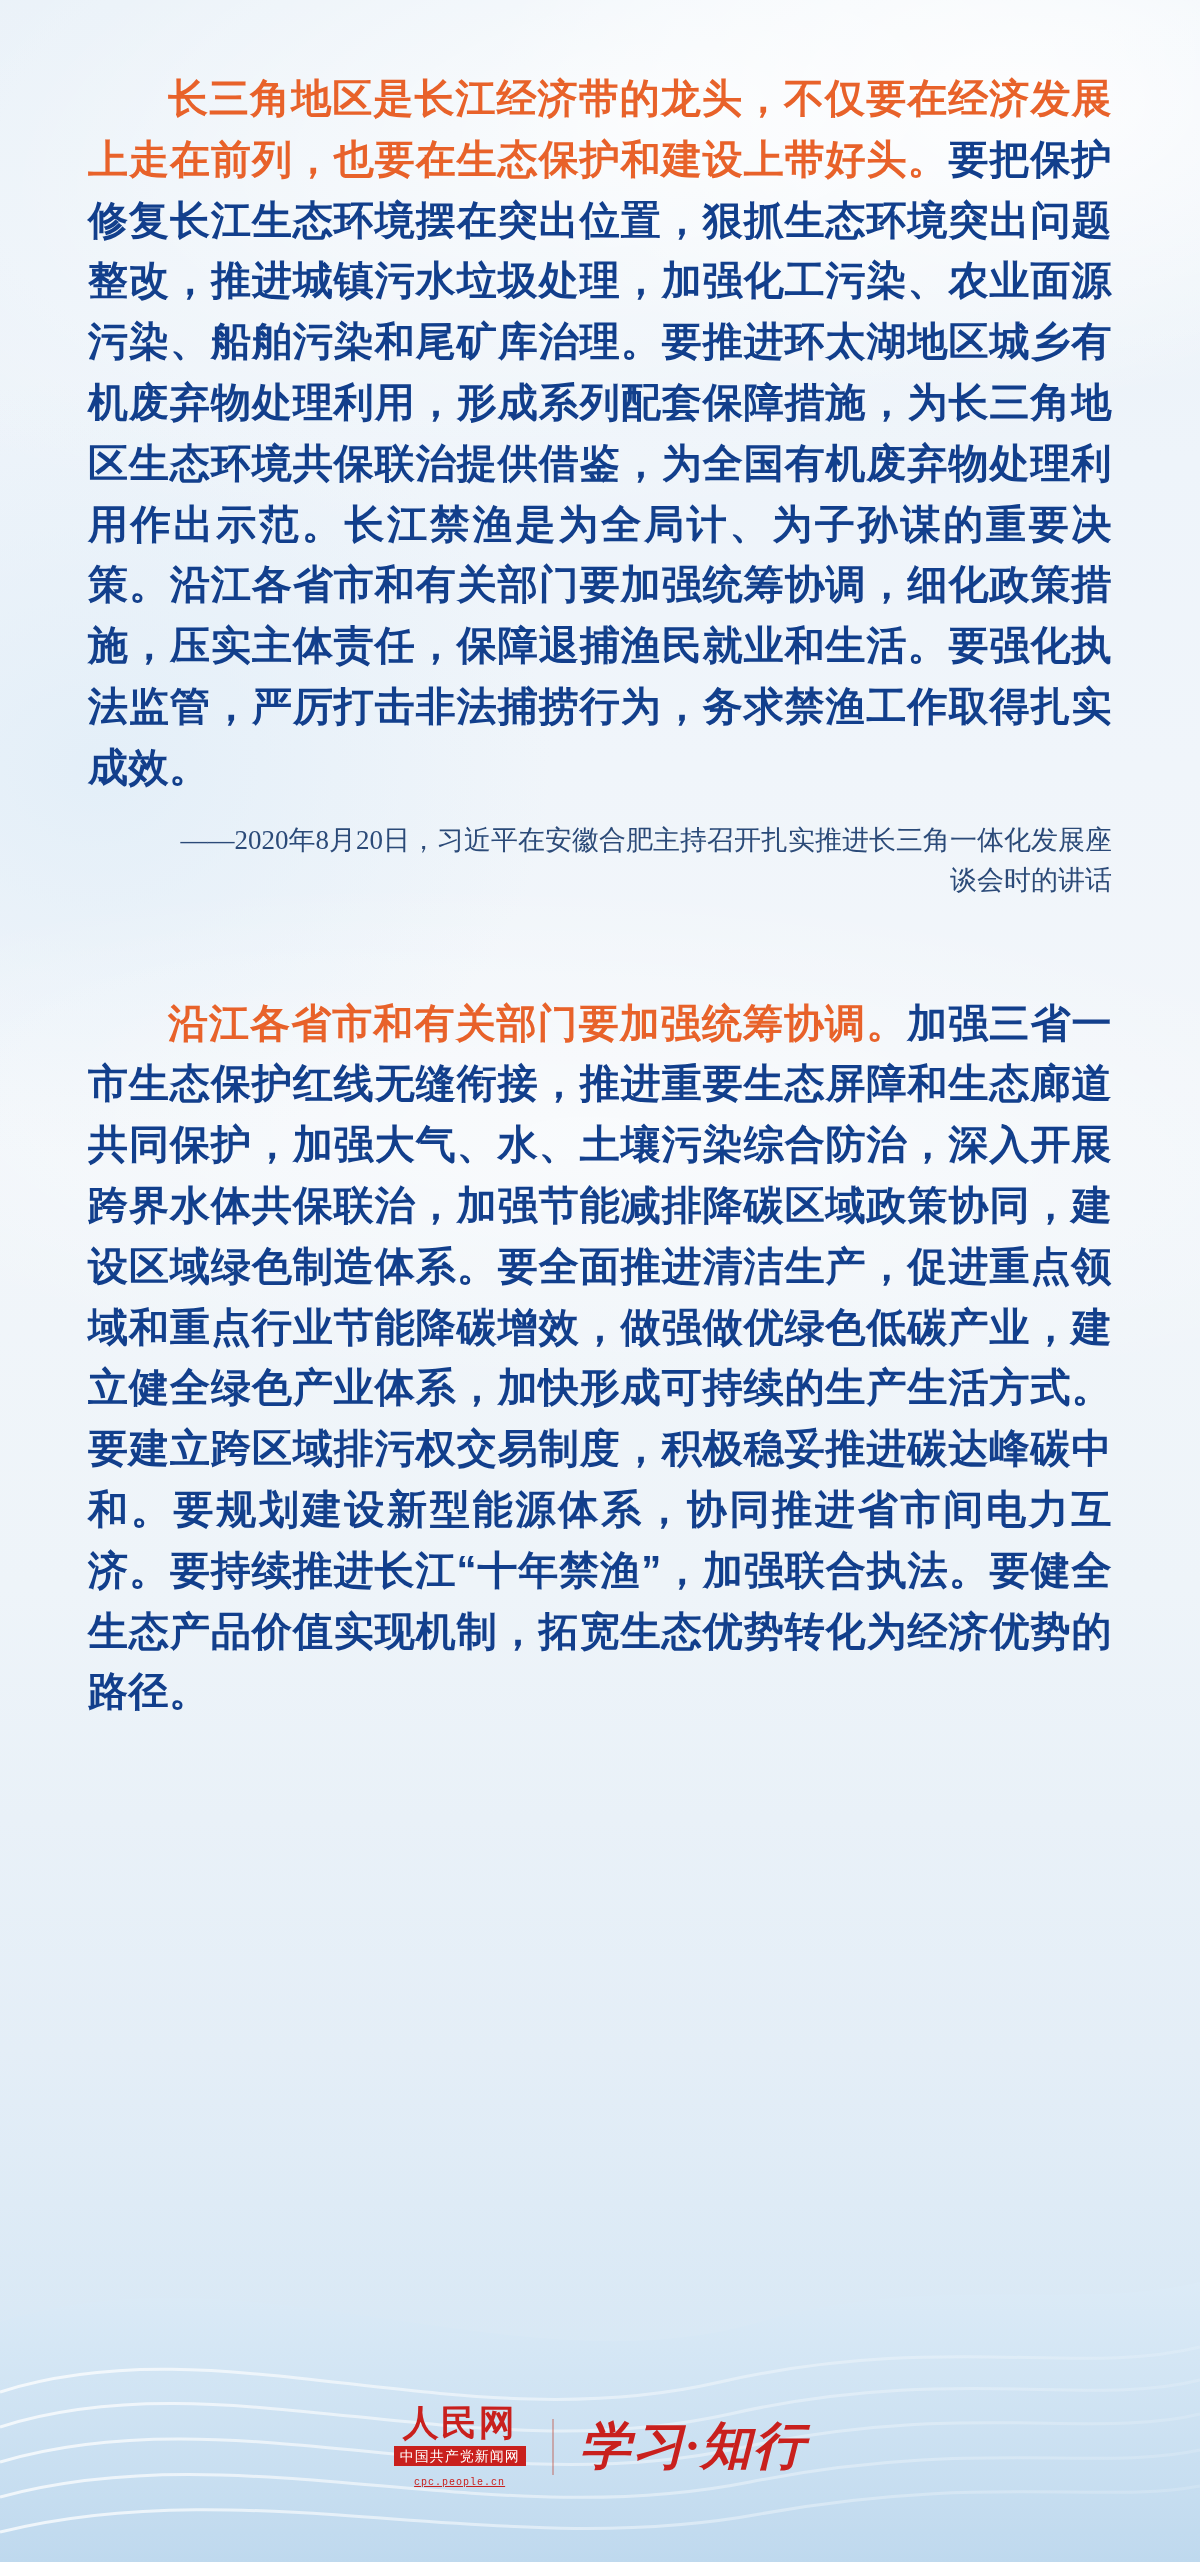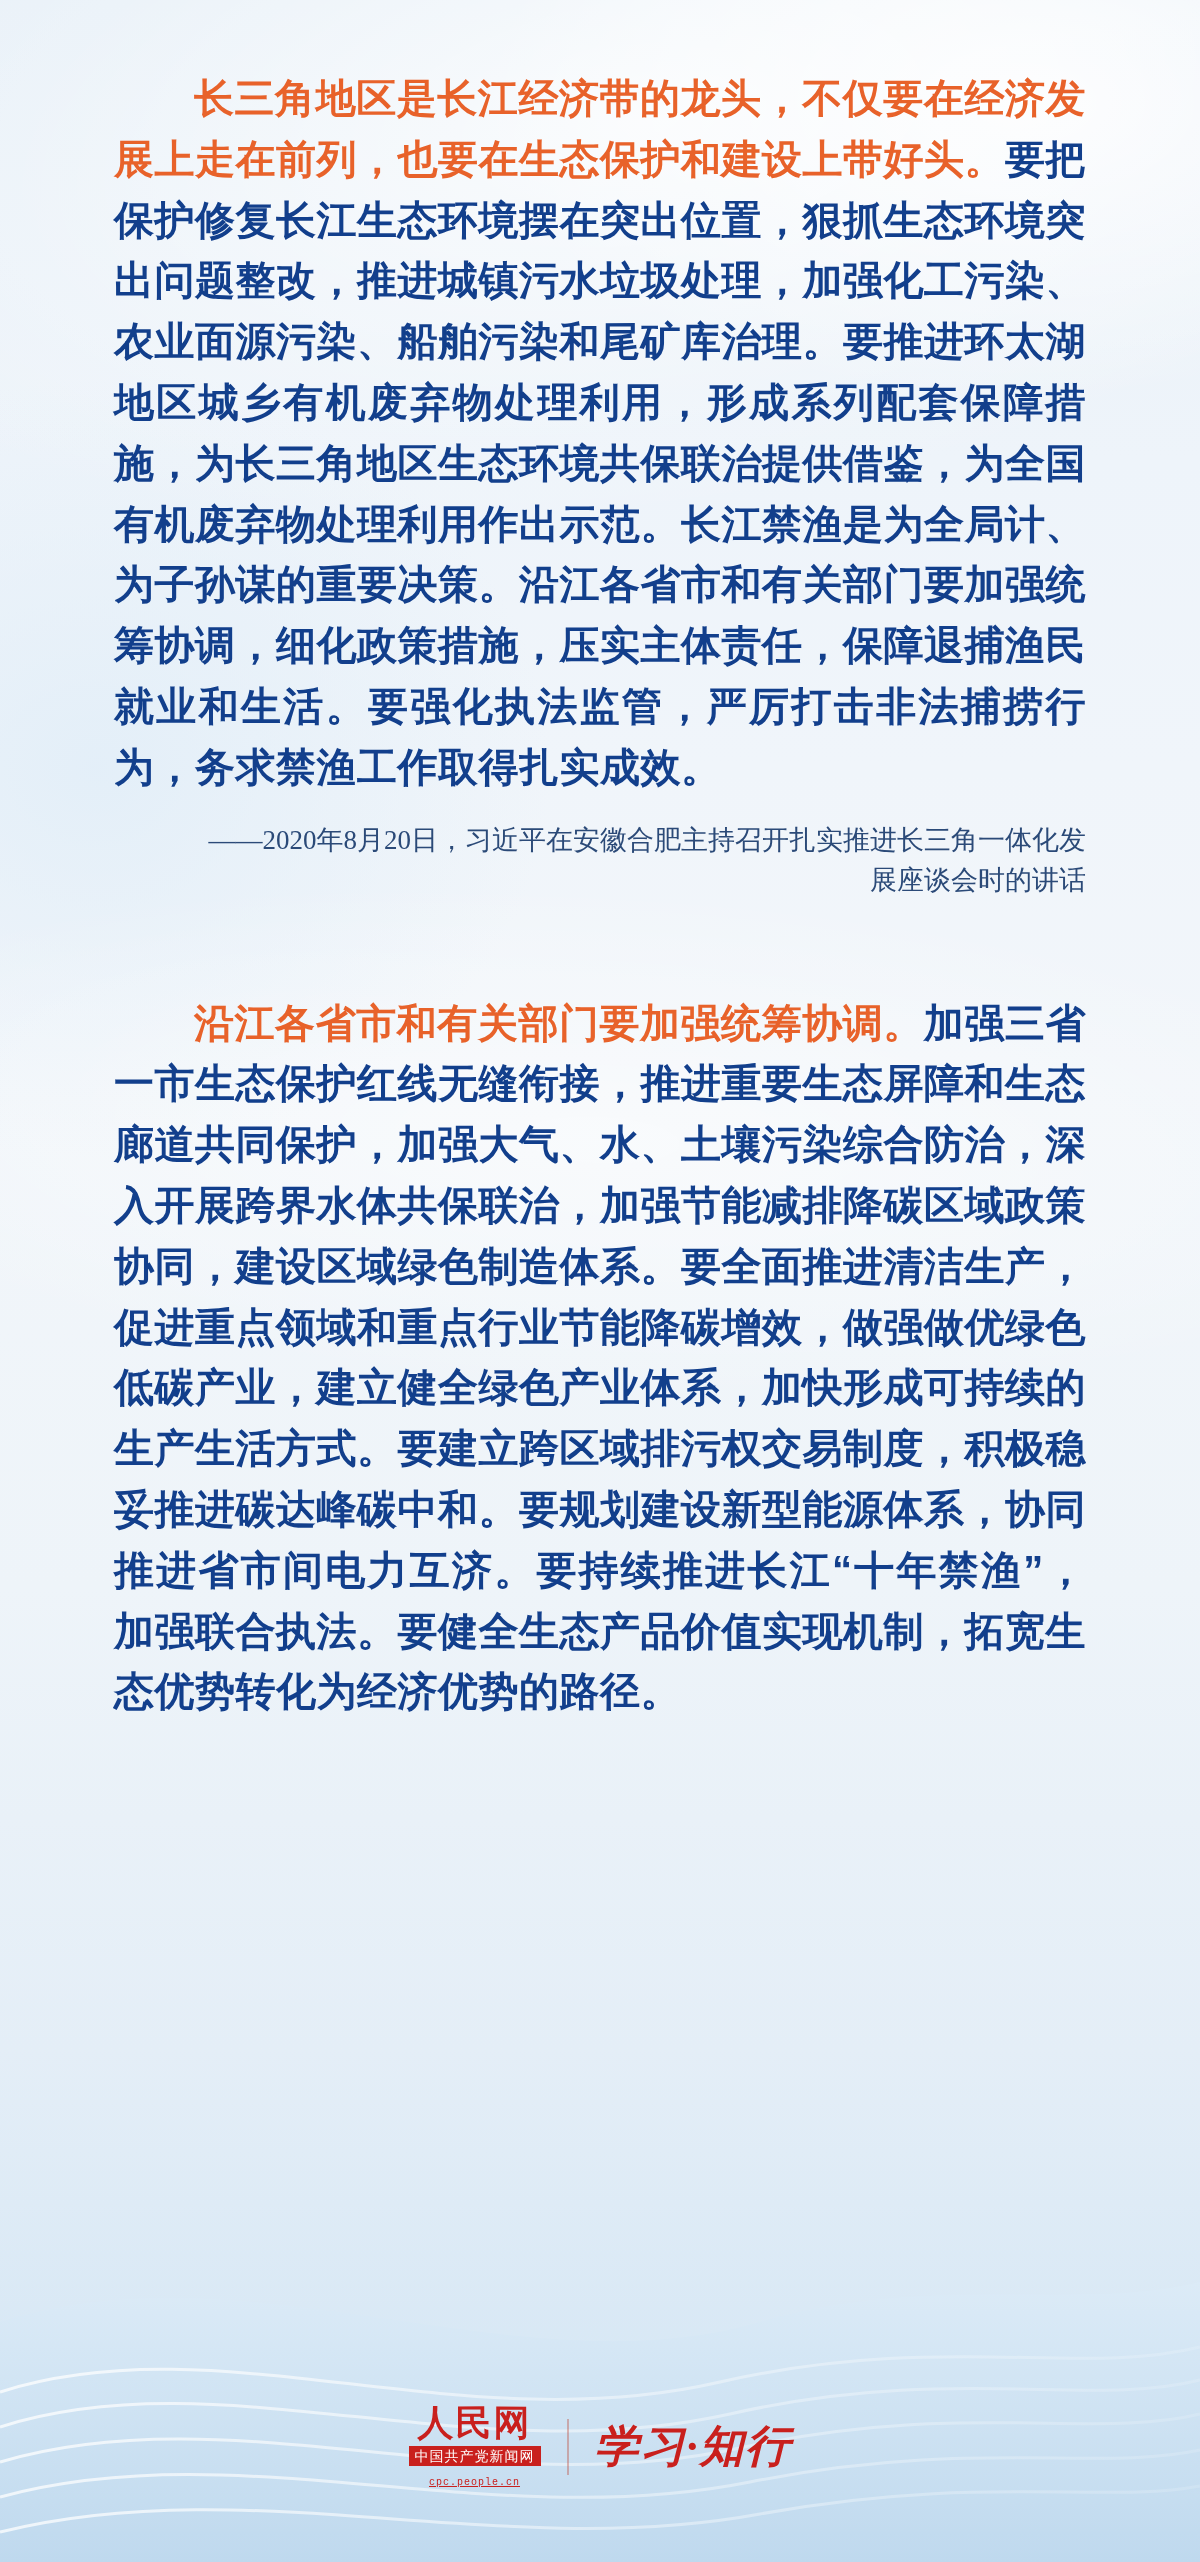--- a/index.html
+++ b/index.html
@@ -56,7 +56,7 @@
   .content {
     position: relative;
     z-index: 3;
-    padding: 0 114px;
+    padding: 0 88px;
   }
   .quote-block {
     margin: 0;

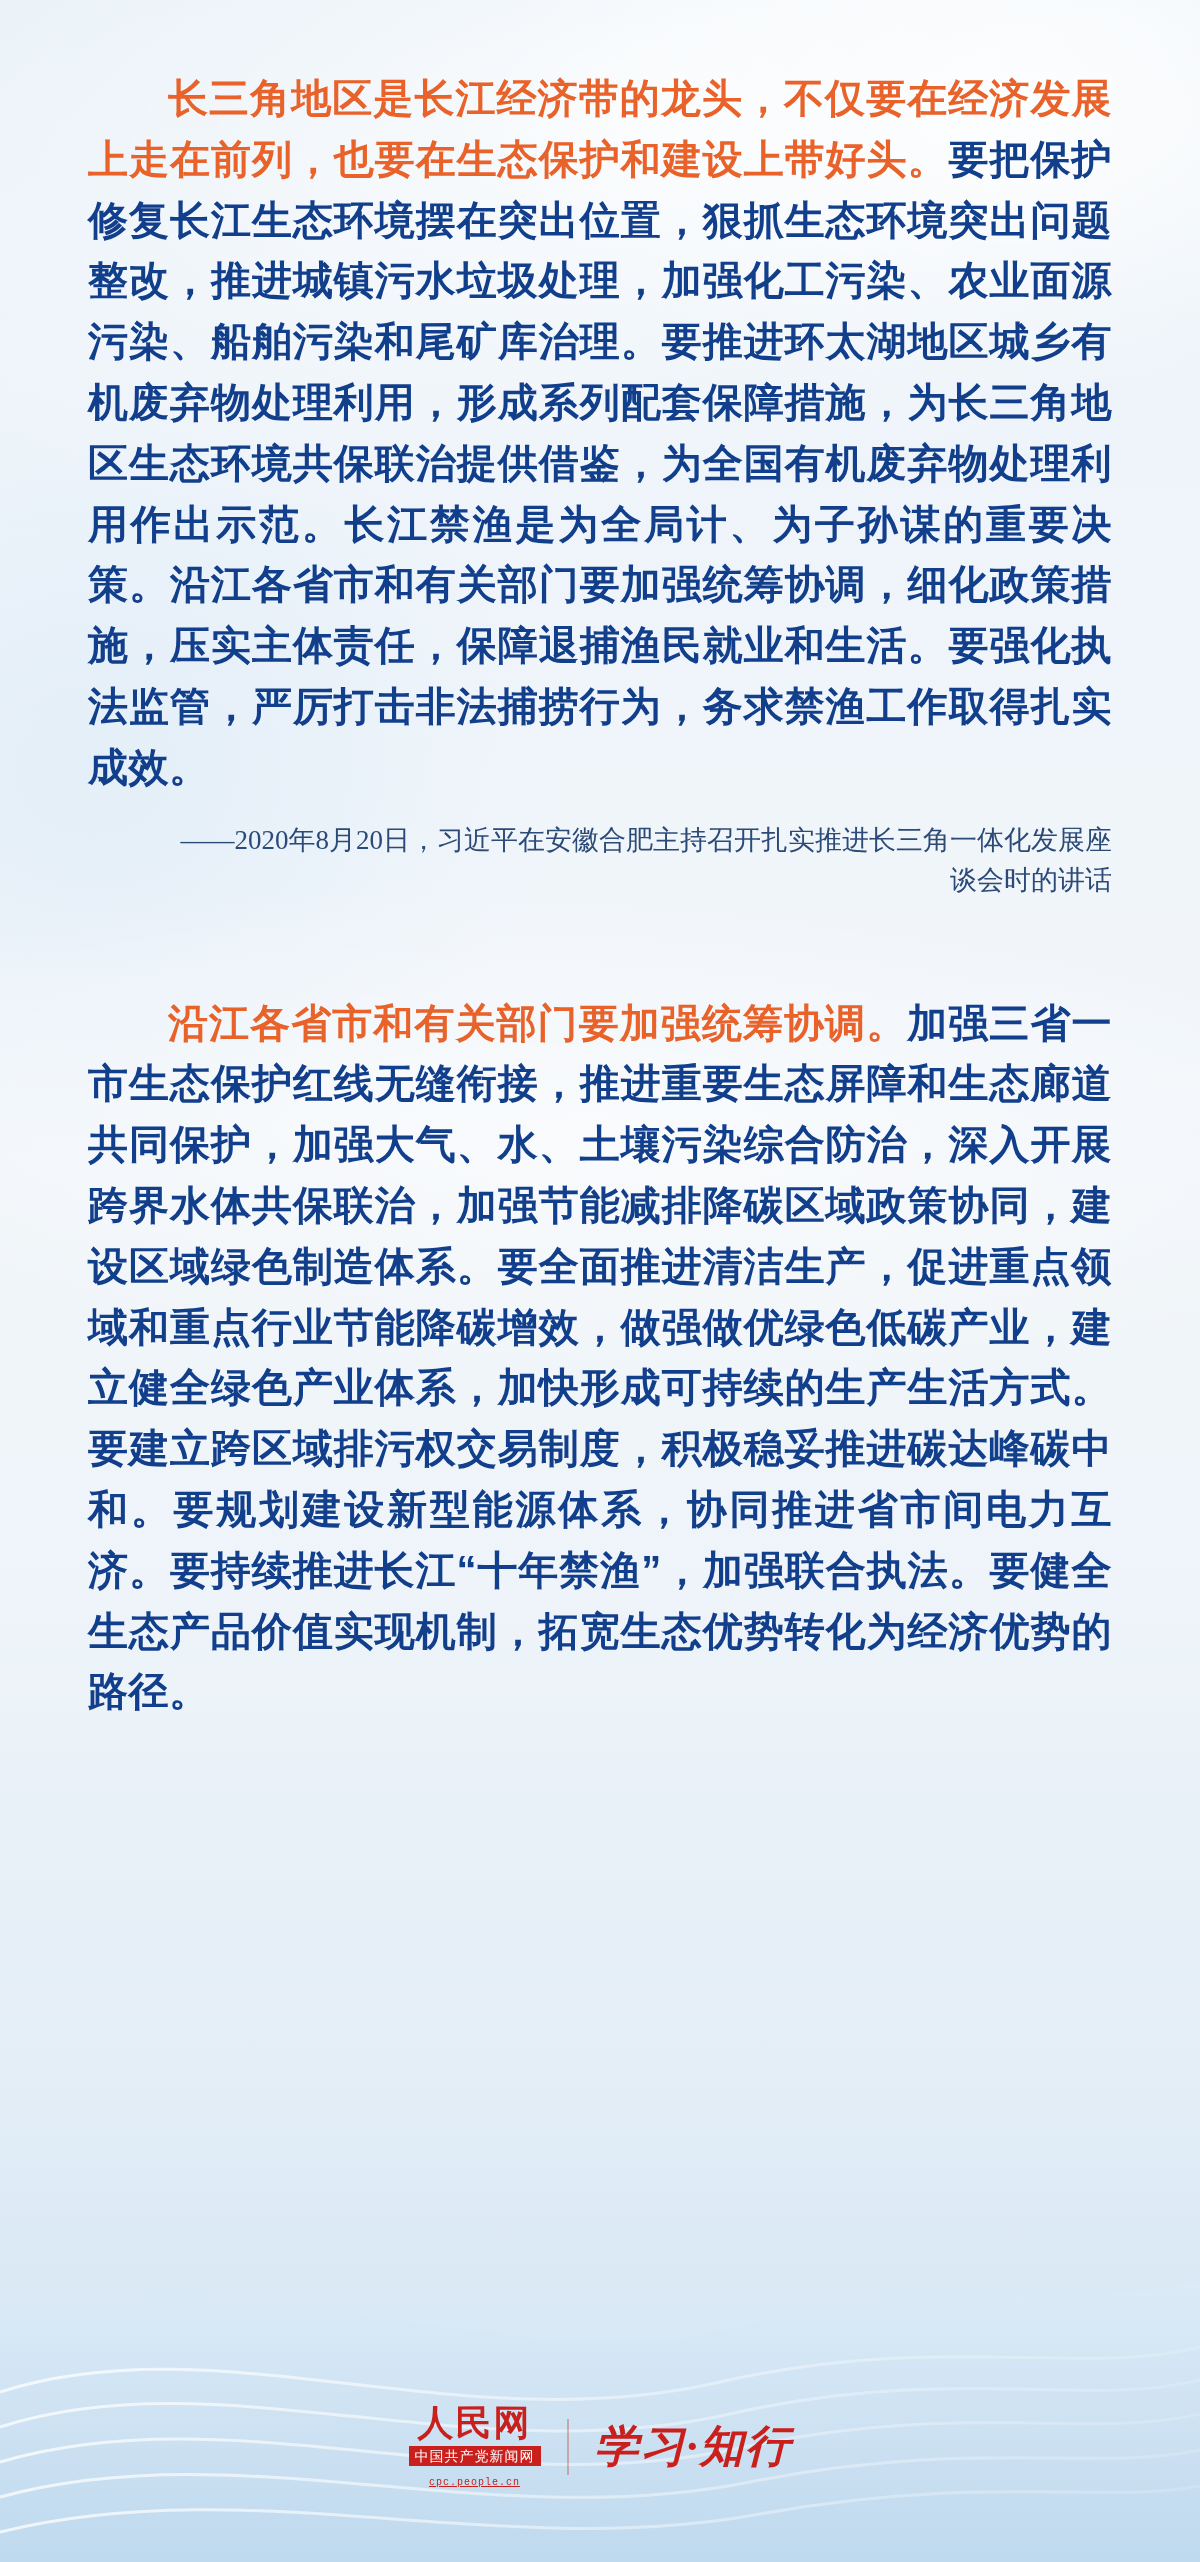--- a/index.html
+++ b/index.html
@@ -134,7 +134,7 @@
     background: rgba(190, 60, 40, 0.35);
   }
   .logo-study {
-    font-size: 44px;
+    font-size: 51px;
     font-weight: bold;
     color: #c9201d;
     letter-spacing: 2px;

